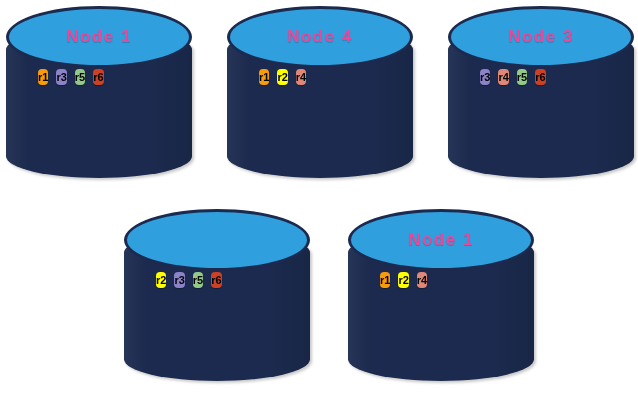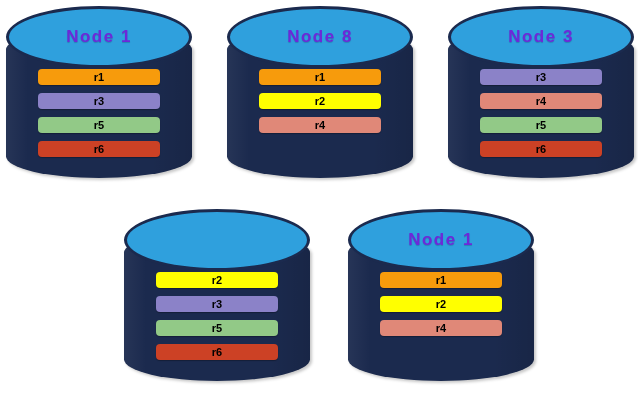--- a/index.html
+++ b/index.html
@@ -77,7 +77,7 @@
     display: flex;
     align-items: center;
     justify-content: center;
-    color: #6d28d9;
+    color: #ec4899;
     font-size: 17px;
     font-weight: bold;
     letter-spacing: 1.5px;

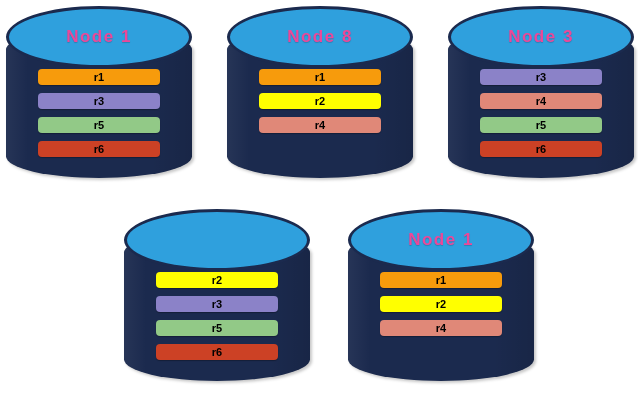--- a/index.html
+++ b/index.html
@@ -129,7 +129,7 @@
       <div class="cyl-body" style="background: rgb(27, 42, 78);"></div>
       <div class="cyl-shade"></div>
       <div class="cyl-top" style="background: rgb(47, 160, 221); border-color: rgb(27, 42, 78);"></div>
-      <div class="node-title">Node  8</div>
+      <div class="node-title">Node  4</div>
       <div class="records">
         <div class="record" style="background: rgb(247, 155, 12);">r1</div>
         <div class="record" style="background: rgb(255, 255, 0);">r2</div>

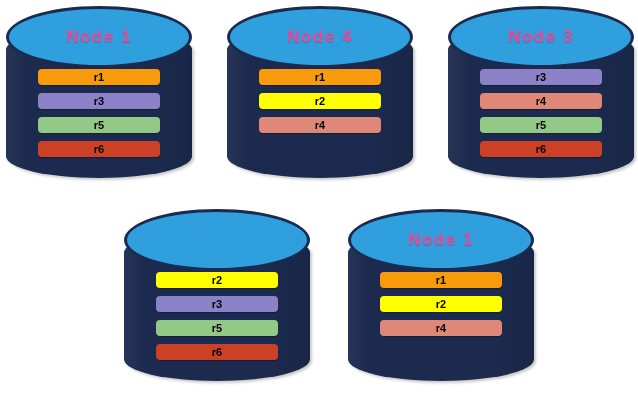--- a/index.html
+++ b/index.html
@@ -92,7 +92,7 @@
     top: 63px;
     width: 122px;
     display: flex;
-    flex-direction: column;
+    flex-direction: row;
     gap: 8px;
   }
 

